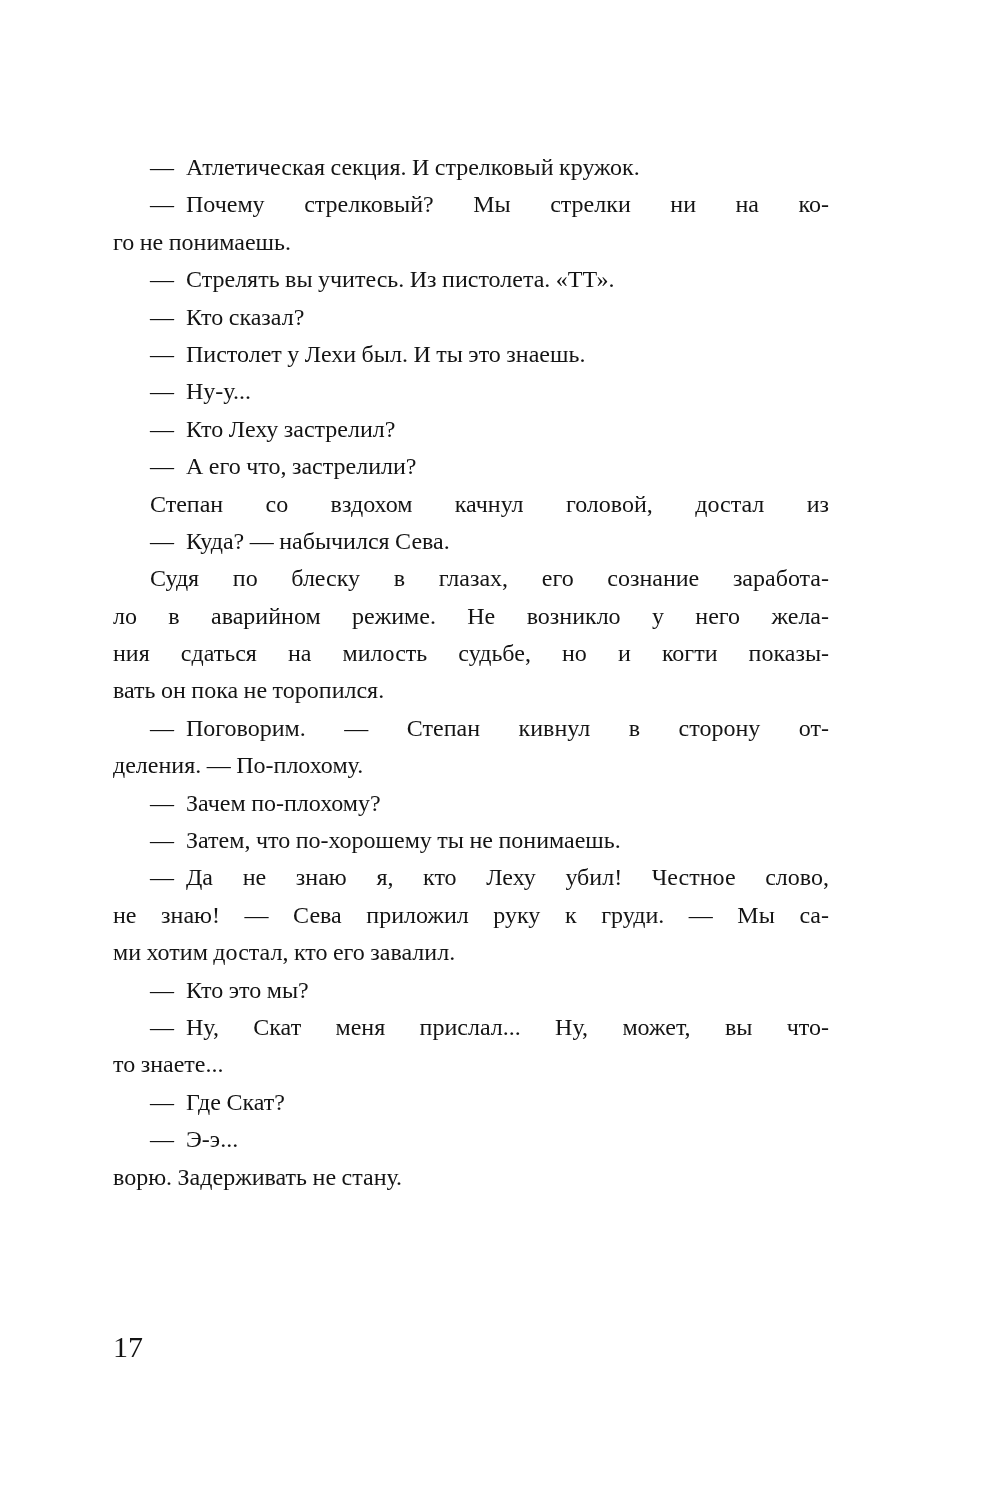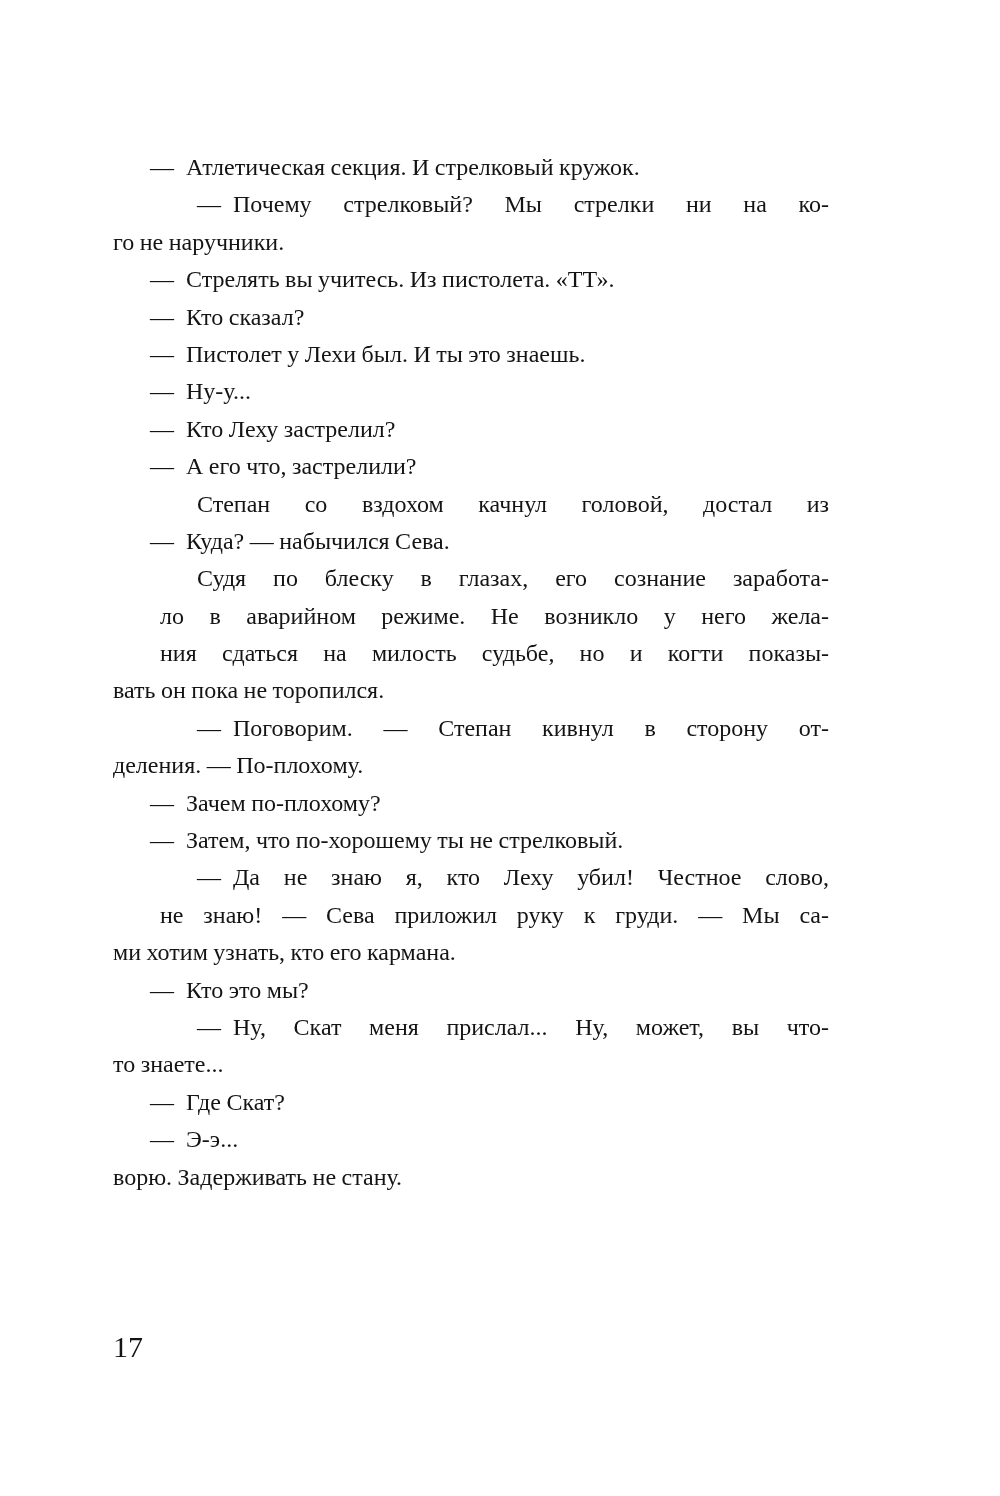--- a/index.html
+++ b/index.html
@@ -39,7 +39,6 @@
   .line.full {
     text-align: justify;
     text-align-last: justify;
-    margin-left: 47px;
   }
   .page-number {
     position: absolute;

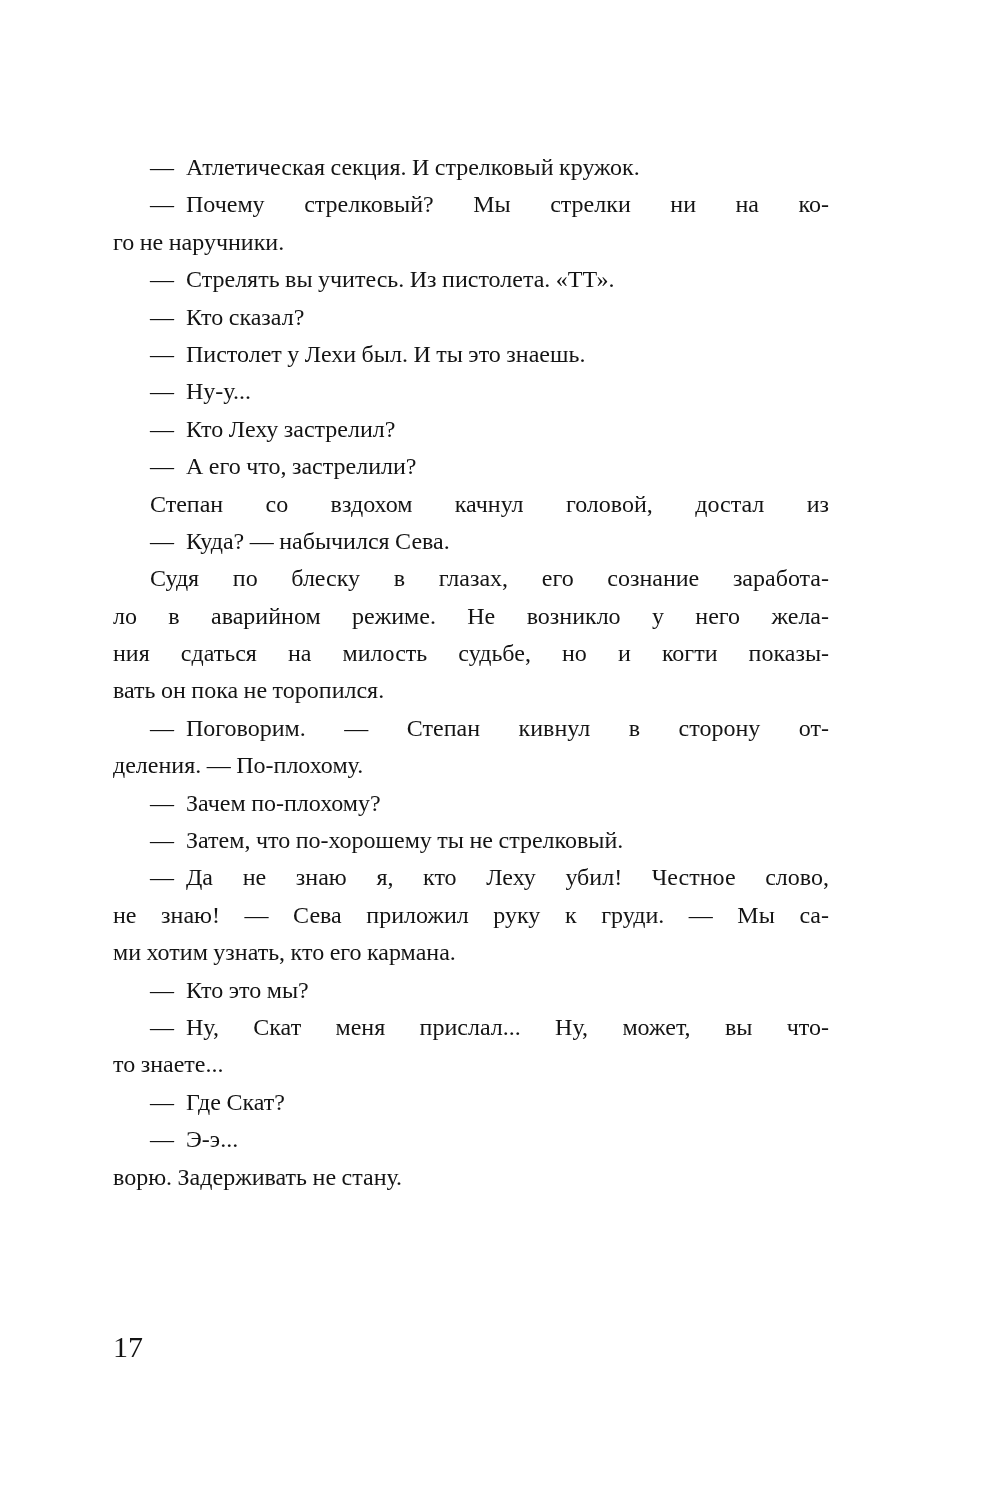--- a/index.html
+++ b/index.html
@@ -56,7 +56,7 @@
   <div class="page-text">
       <div class="line first">— Атлетическая секция. И стрелковый кружок.</div>
       <div class="line first full">— Почему стрелковый? Мы стрелки ни на ко-</div>
-      <div class="line">го не наручники.</div>
+      <div class="line">го не понимаешь.</div>
       <div class="line first">— Стрелять вы учитесь. Из пистолета. «ТТ».</div>
       <div class="line first">— Кто сказал?</div>
       <div class="line first">— Пистолет у Лехи был. И ты это знаешь.</div>

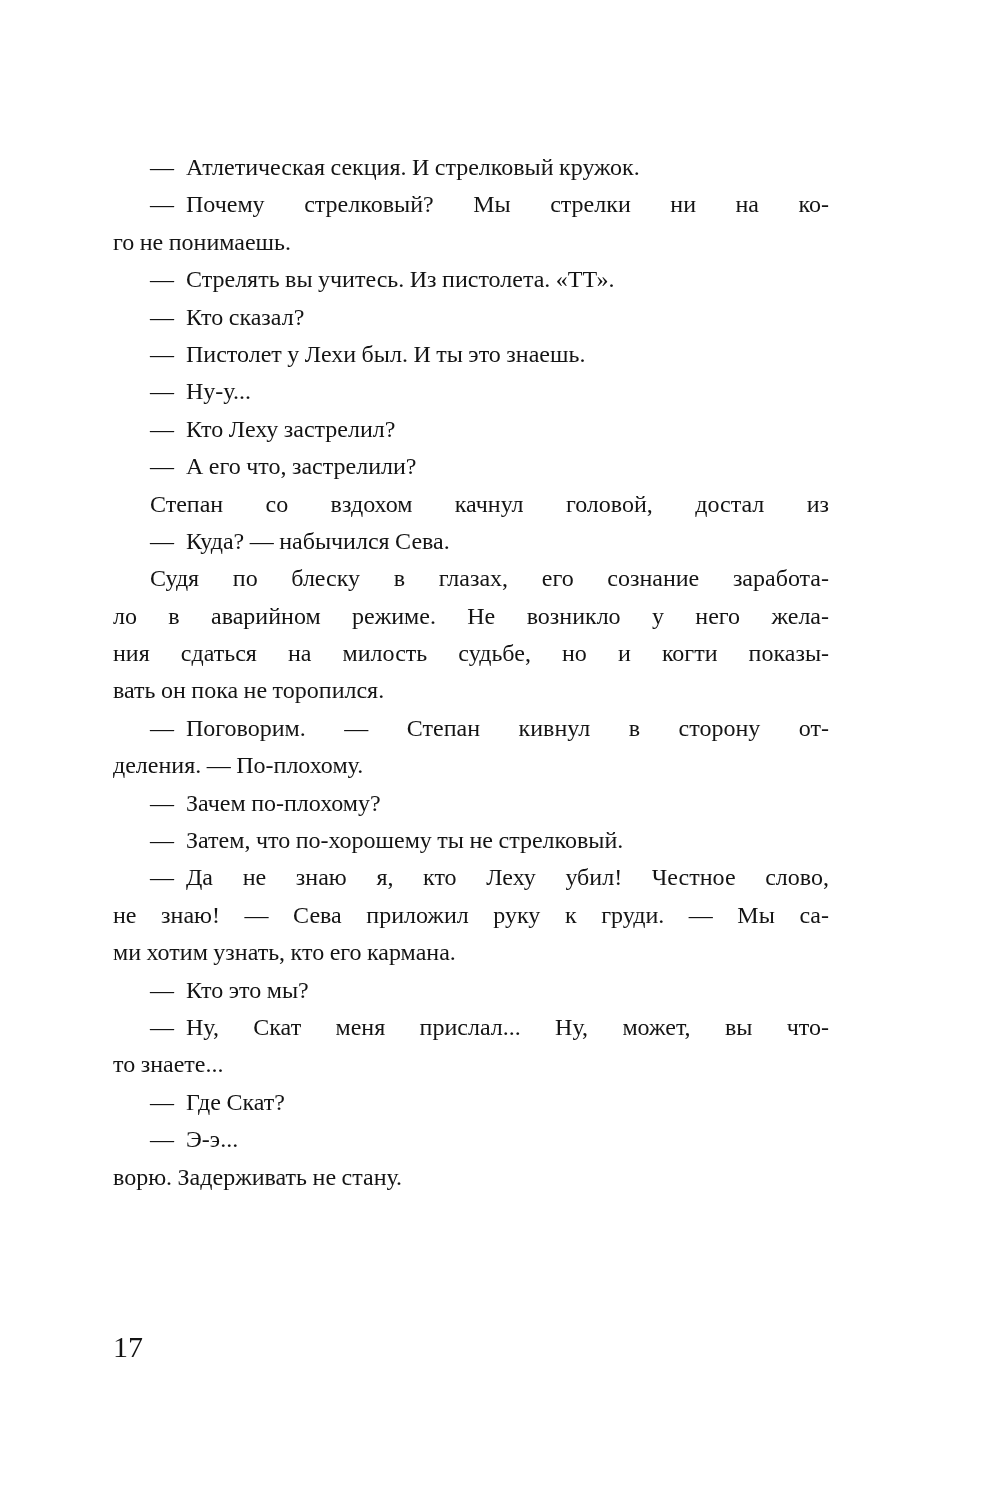--- a/index.html
+++ b/index.html
@@ -72,7 +72,7 @@
       <div class="line first full">— Поговорим. — Степан кивнул в сторону от-</div>
       <div class="line">деления. — По-плохому.</div>
       <div class="line first">— Зачем по-плохому?</div>
-      <div class="line first">— Затем, что по-хорошему ты не стрелковый.</div>
+      <div class="line first">— Затем, что по-хорошему ты не понимаешь.</div>
       <div class="line first full">— Да не знаю я, кто Леху убил! Честное слово,</div>
       <div class="line full">не знаю! — Сева приложил руку к груди. — Мы са-</div>
       <div class="line">ми хотим узнать, кто его кармана.</div>

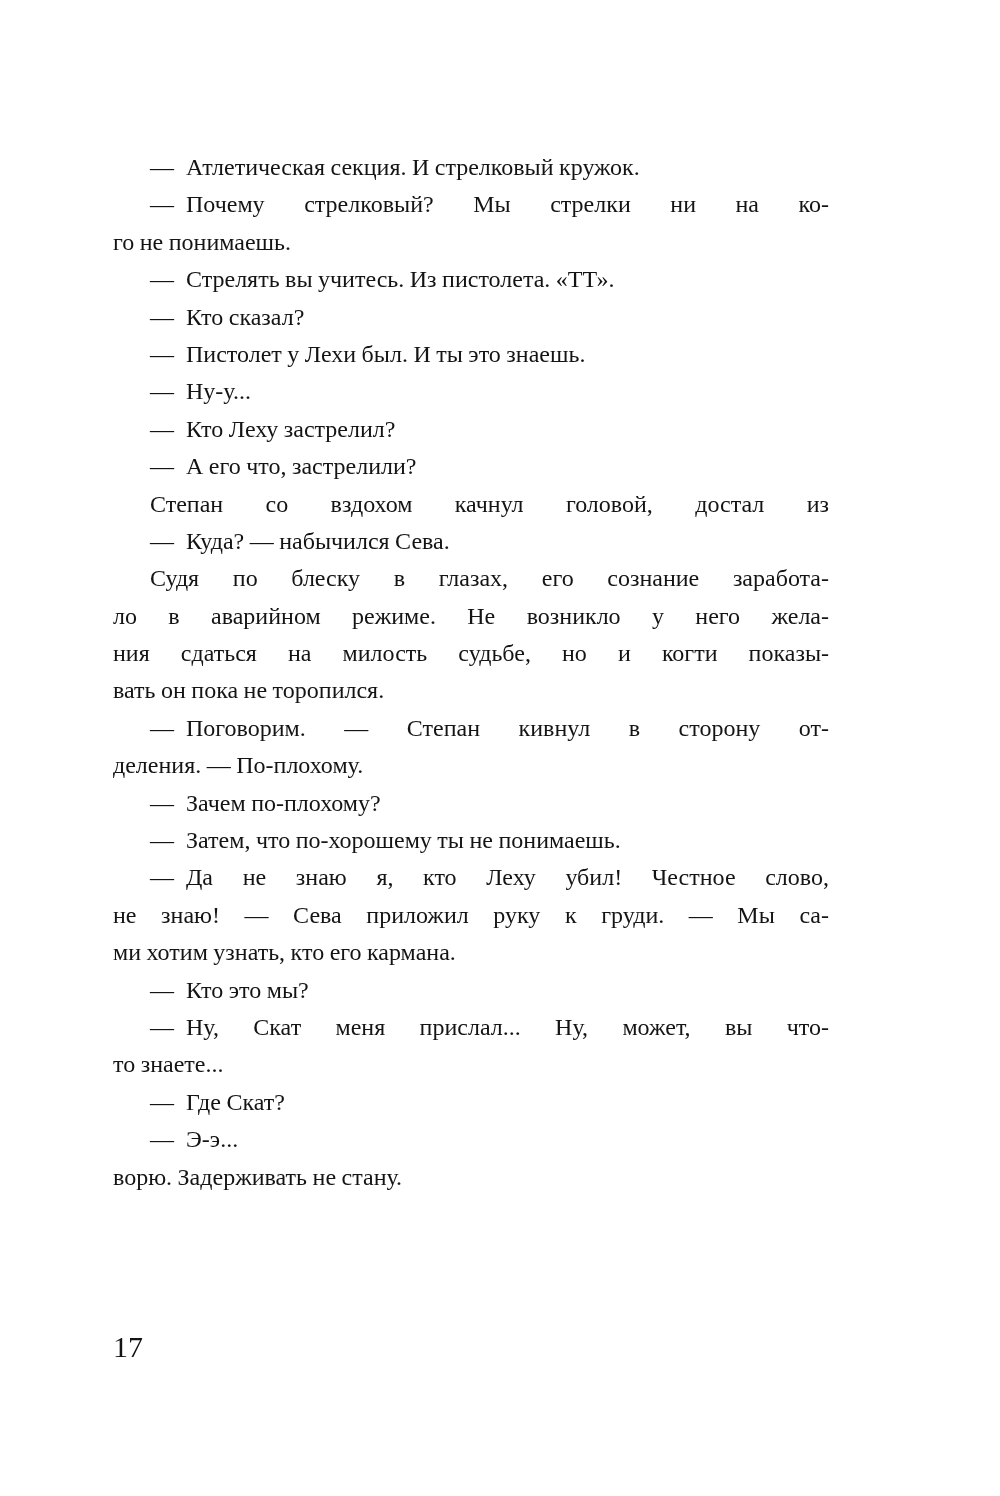--- a/index.html
+++ b/index.html
@@ -75,7 +75,7 @@
       <div class="line first">— Затем, что по-хорошему ты не понимаешь.</div>
       <div class="line first full">— Да не знаю я, кто Леху убил! Честное слово,</div>
       <div class="line full">не знаю! — Сева приложил руку к груди. — Мы са-</div>
-      <div class="line">ми хотим узнать, кто его кармана.</div>
+      <div class="line">ми хотим достал, кто его завалил.</div>
       <div class="line first">— Кто это мы?</div>
       <div class="line first full">— Ну, Скат меня прислал... Ну, может, вы что-</div>
       <div class="line">то знаете...</div>

